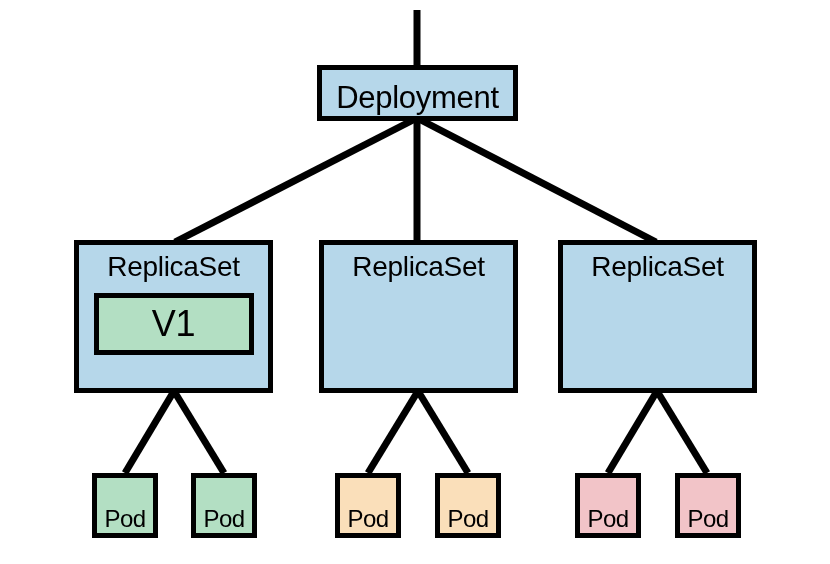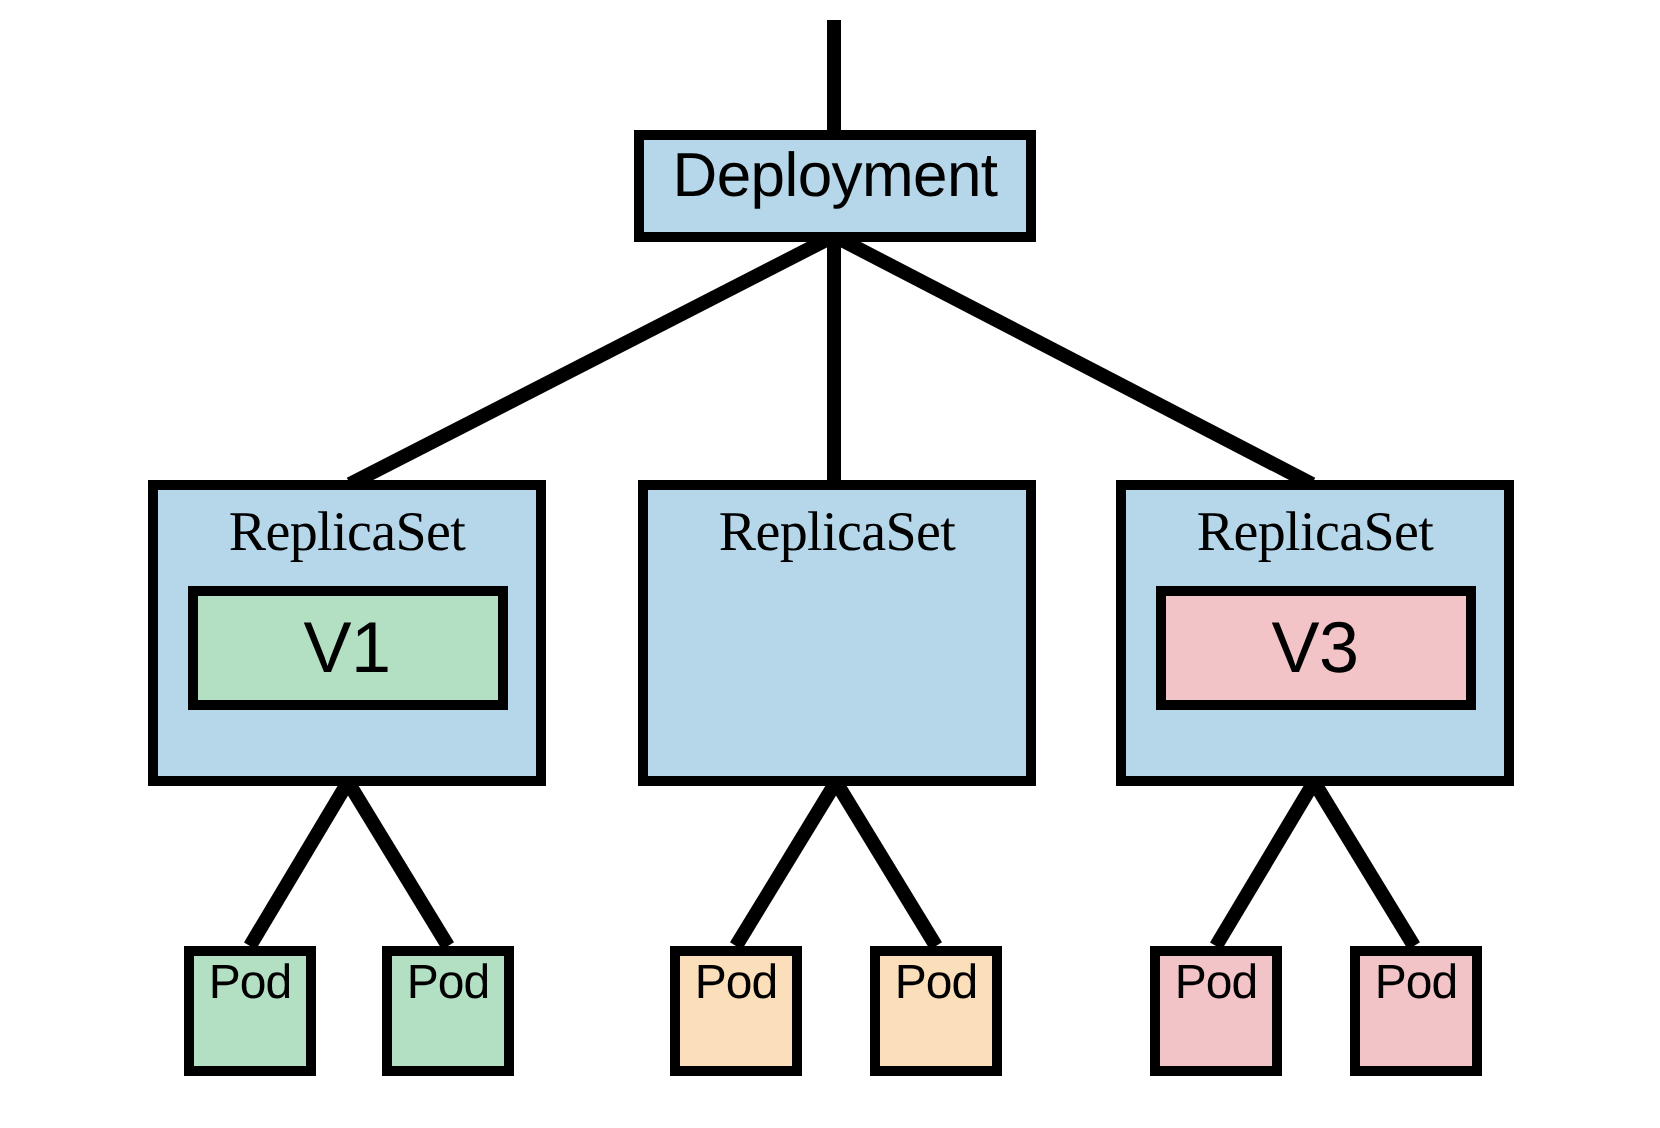--- a/index.html
+++ b/index.html
@@ -30,7 +30,7 @@
     box-sizing: border-box;
     border: 5px solid #000000;
     display: flex;
-    align-items: flex-start;
+    align-items: flex-end;
     justify-content: center;
     color: #000000;
     font-family: "Liberation Sans", sans-serif;

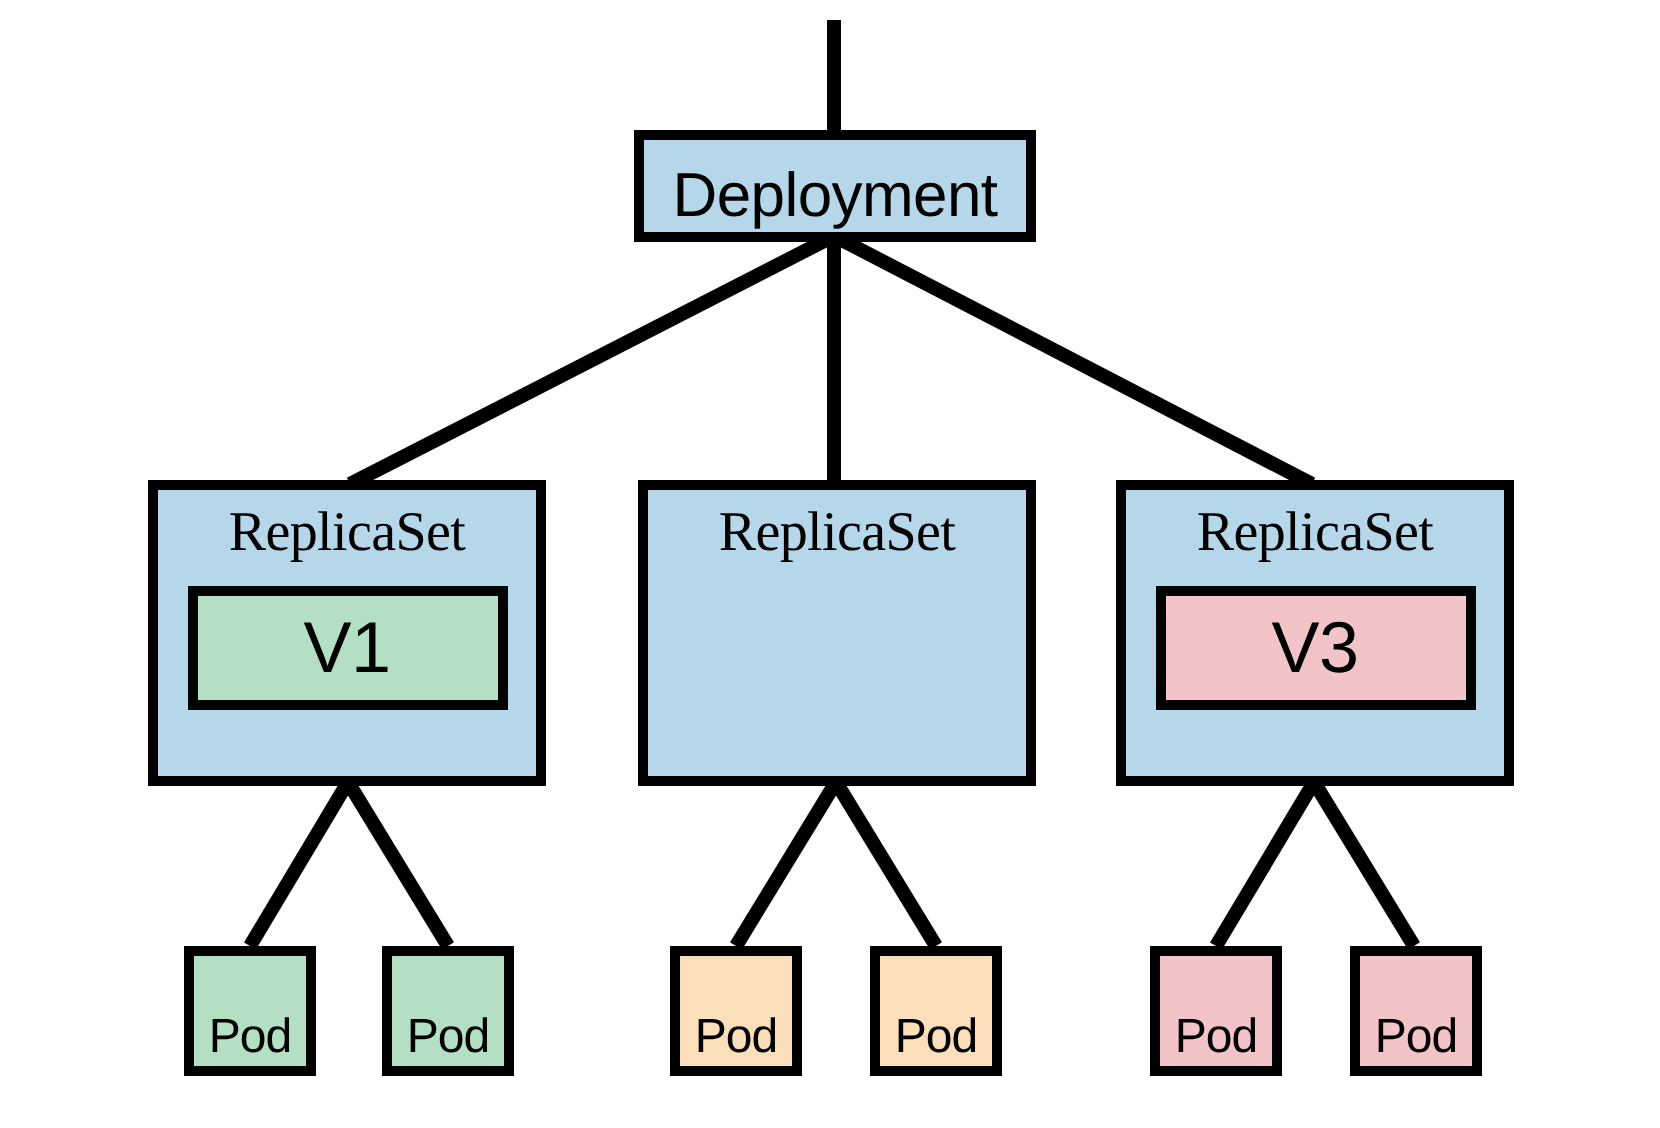--- a/index.html
+++ b/index.html
@@ -58,7 +58,6 @@
     font-size: 28px;
     line-height: 36px;
     letter-spacing: -0.3px;
-    font-family: Liberation Serif, serif;
   }
   .rs-version {
     box-sizing: border-box;

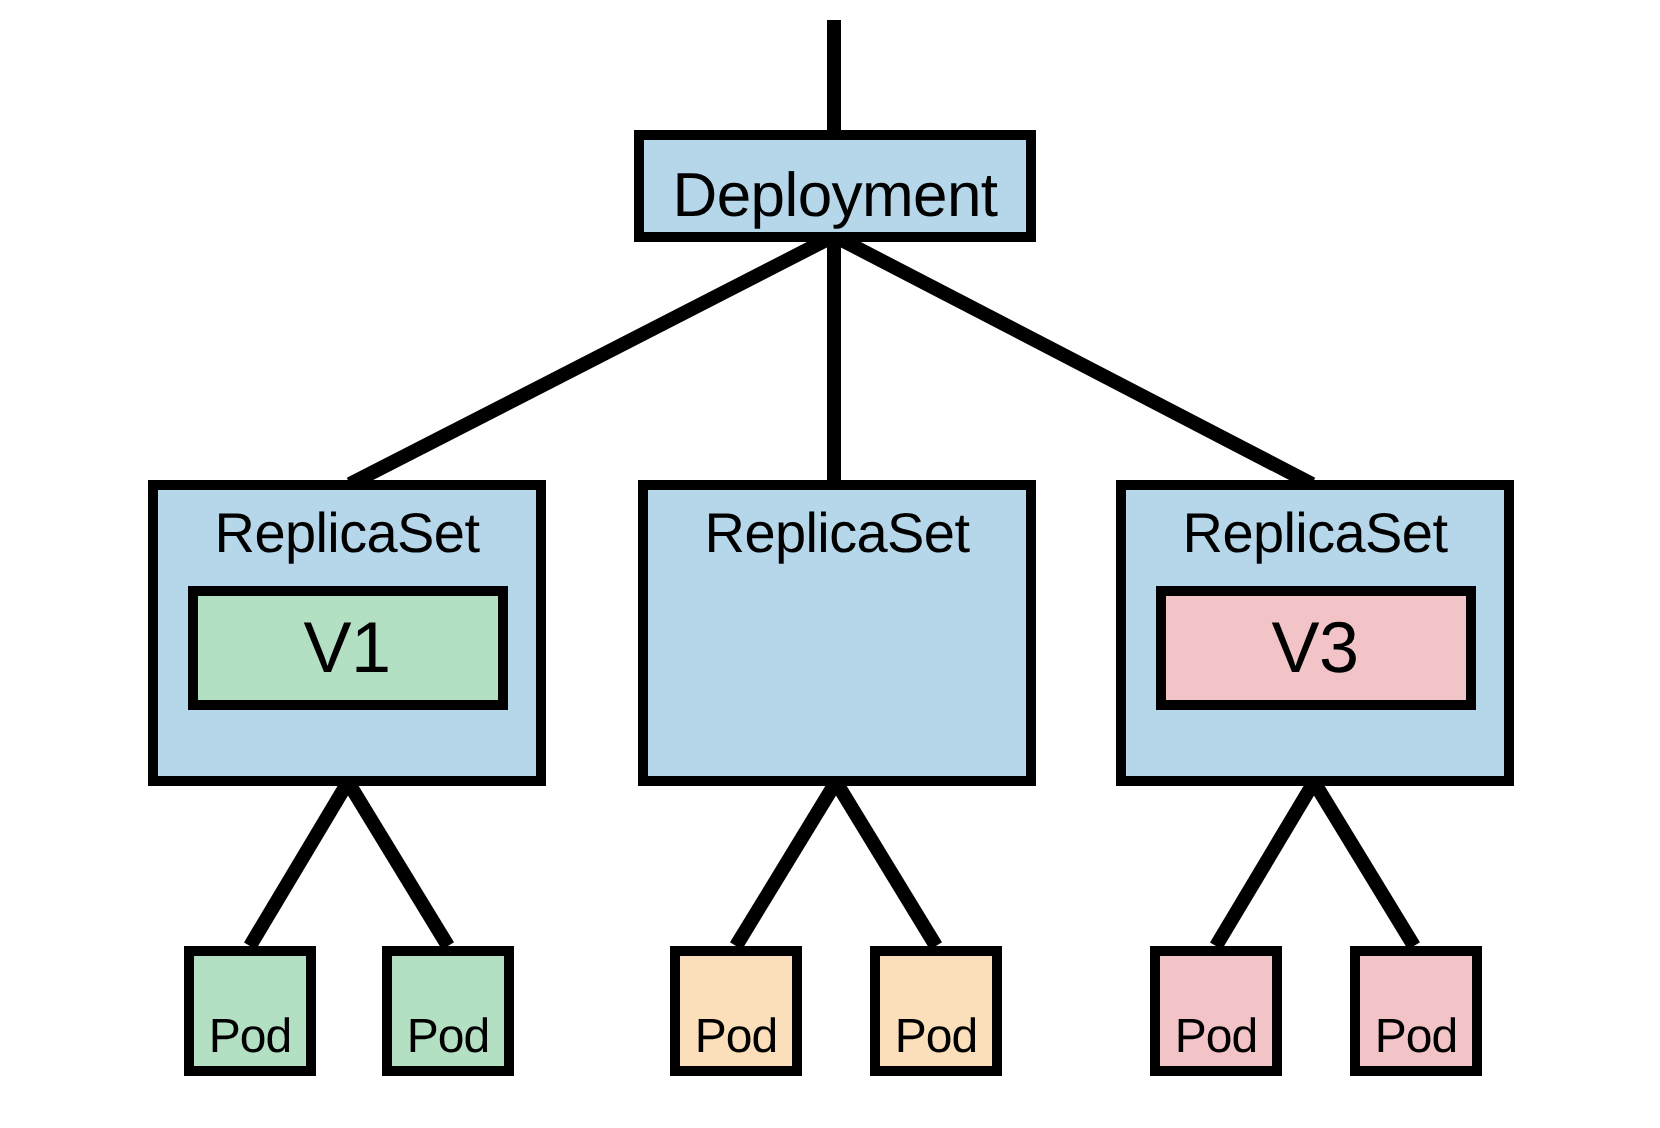--- a/index.html
+++ b/index.html
@@ -125,7 +125,6 @@
 
   <div class="node node-replicaset rs-col-2">
     <span class="rs-title">ReplicaSet</span>
-    <span class="rs-version fill-pink">V3</span>
   </div>
 
   <div class="node node-pod fill-green" style="left:92px;">Pod</div>

